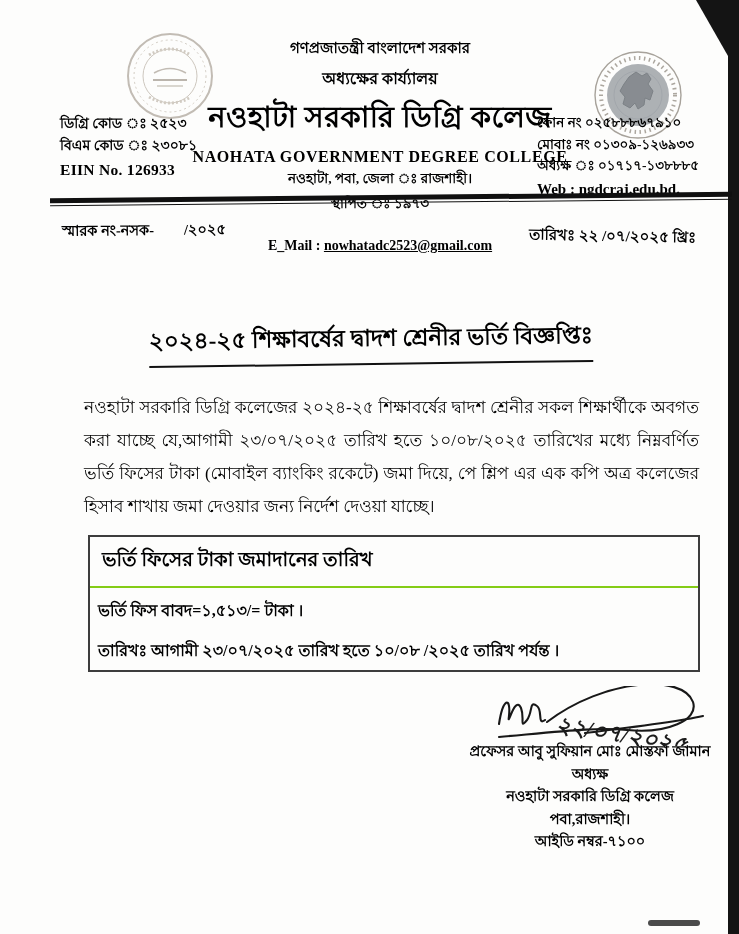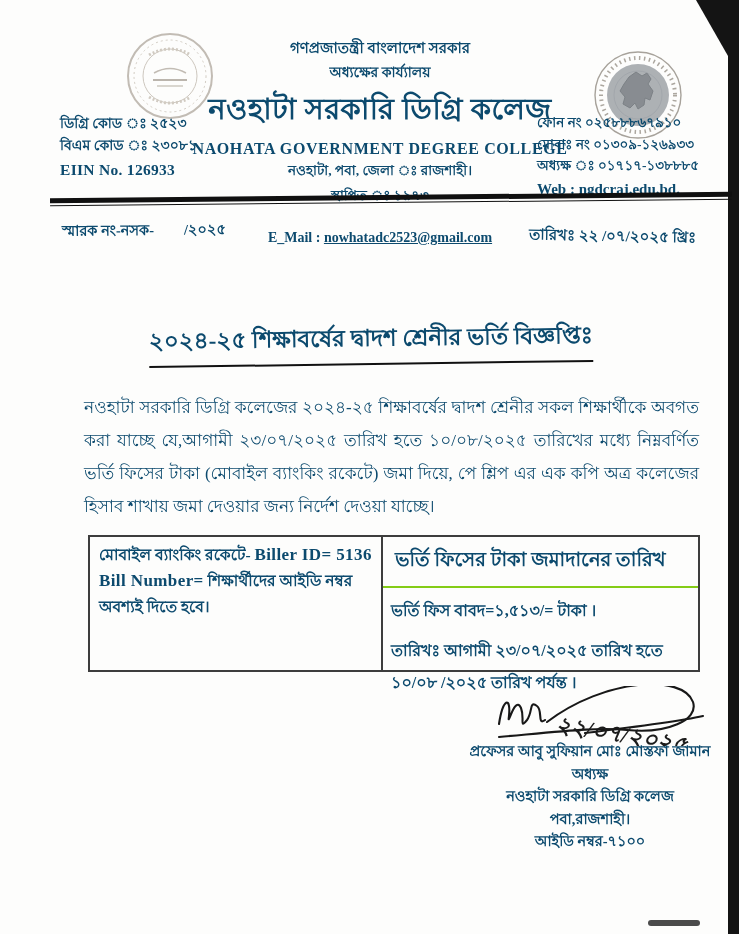--- a/index.html
+++ b/index.html
@@ -5,7 +5,7 @@
   html,body{margin:0;padding:0;background:#e8e8e8;}
   .page{
     position:relative;width:739px;height:934px;margin:0 auto;
-    background:#fdfdfc;overflow:hidden;color:#0c4a6e;
+    background:#fdfdfc;overflow:hidden;color:#000000;
     font-family:"Liberation Serif","DejaVu Sans",serif;
   }
   

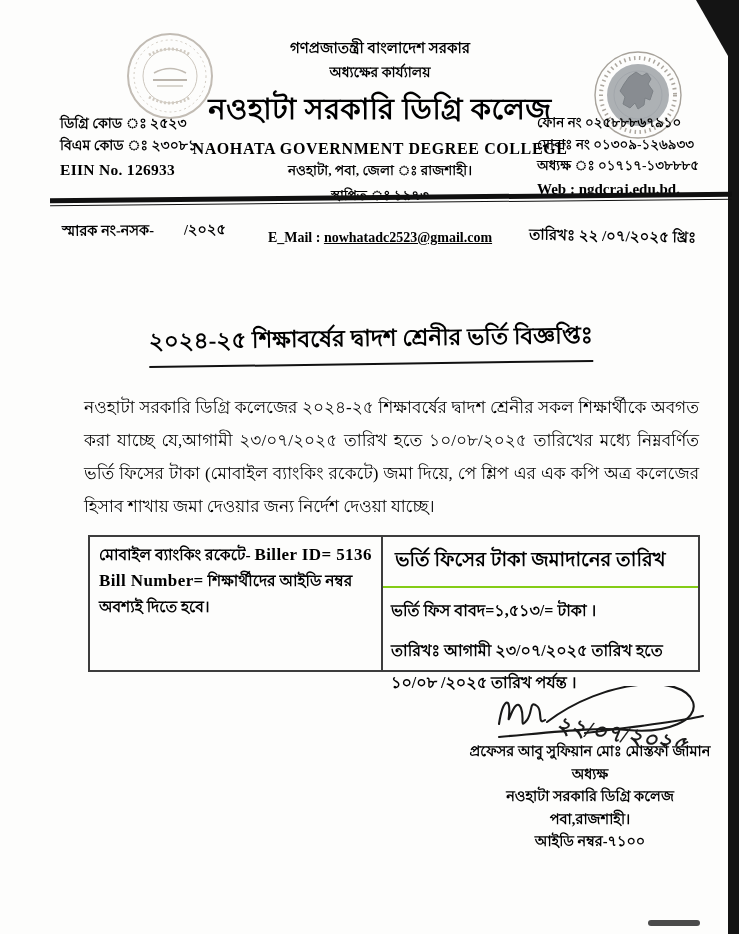--- a/index.html
+++ b/index.html
@@ -20,7 +20,7 @@
   
   .hdr-center{position:absolute;left:178px;top:36px;width:404px;text-align:center;}
   .hdr-gov{font-size:15px;font-weight:600;}
-  .hdr-office{font-size:14px;font-weight:600;}
+  .hdr-office{font-size:16px;font-weight:600;margin-top:5px;}
   .hdr-college-bn{font-size:29px;font-weight:700;margin-top:1px;letter-spacing:.5px;}
   .hdr-college-en{font-size:16px;font-weight:700;letter-spacing:.6px;margin-top:5px;}
   .hdr-address{font-size:13.5px;font-weight:600;margin-top:2px;}

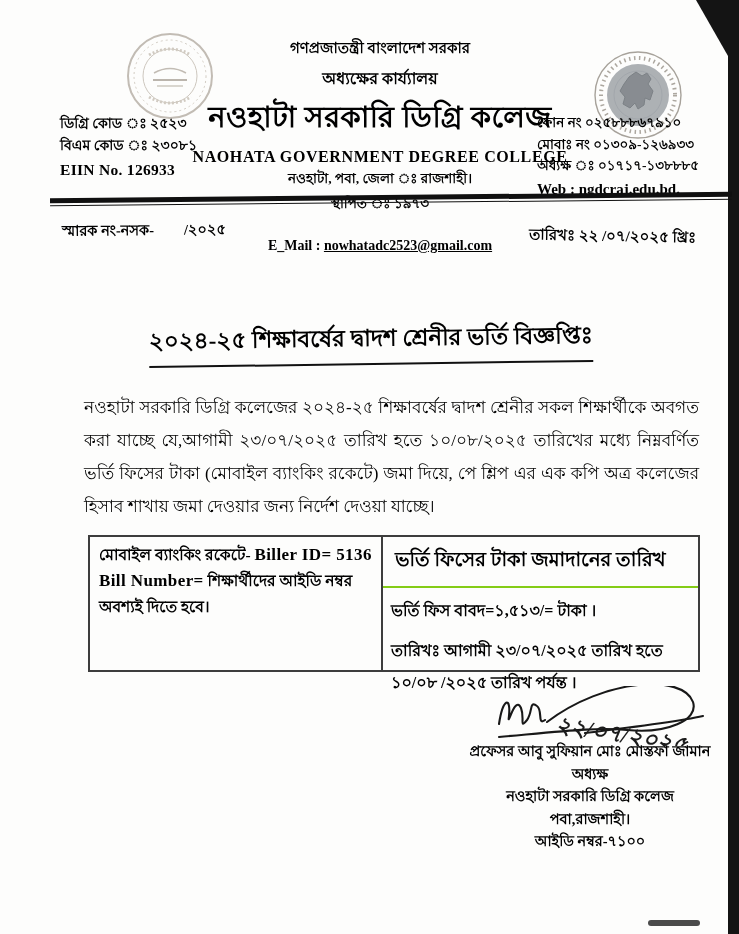--- a/index.html
+++ b/index.html
@@ -139,12 +139,6 @@
   <div class="body-par">নওহাটা সরকারি ডিগ্রি কলেজের ২০২৪-২৫ শিক্ষাবর্ষের দ্বাদশ শ্রেনীর সকল শিক্ষার্থীকে অবগত করা যাচ্ছে যে,আগামী ২৩/০৭/২০২৫ তারিখ হতে ১০/০৮/২০২৫ তারিখের মধ্যে  নিম্নবর্ণিত ভর্তি ফিসের টাকা (মোবাইল  ব্যাংকিং রকেটে) জমা  দিয়ে, পে শ্লিপ এর এক কপি অত্র কলেজের হিসাব শাখায় জমা দেওয়ার জন্য  নির্দেশ দেওয়া যাচ্ছে।</div>
 
   <div class="fee-table">
-    <div class="ft-left">
-      <span>মোবাইল  ব্যাংকিং রকেটে-</span>
-      <span class="latin">Biller ID= 5136</span>
-      <span class="latin">Bill Number=</span>
-      <span>শিক্ষার্থীদের আইডি নম্বর অবশ্যই দিতে হবে।</span>
-    </div>
     <div class="ft-right">
       <div class="ft-right-header">ভর্তি ফিসের টাকা জমাদানের তারিখ</div>
       <div class="ft-right-body">

